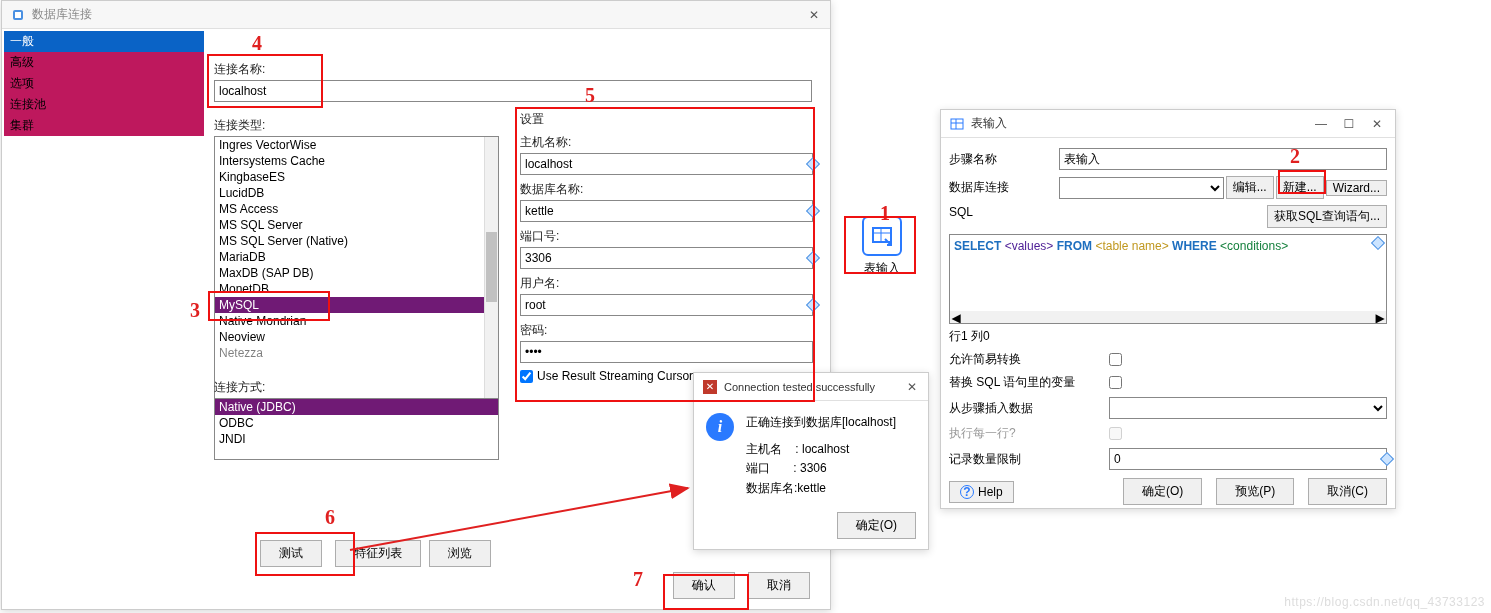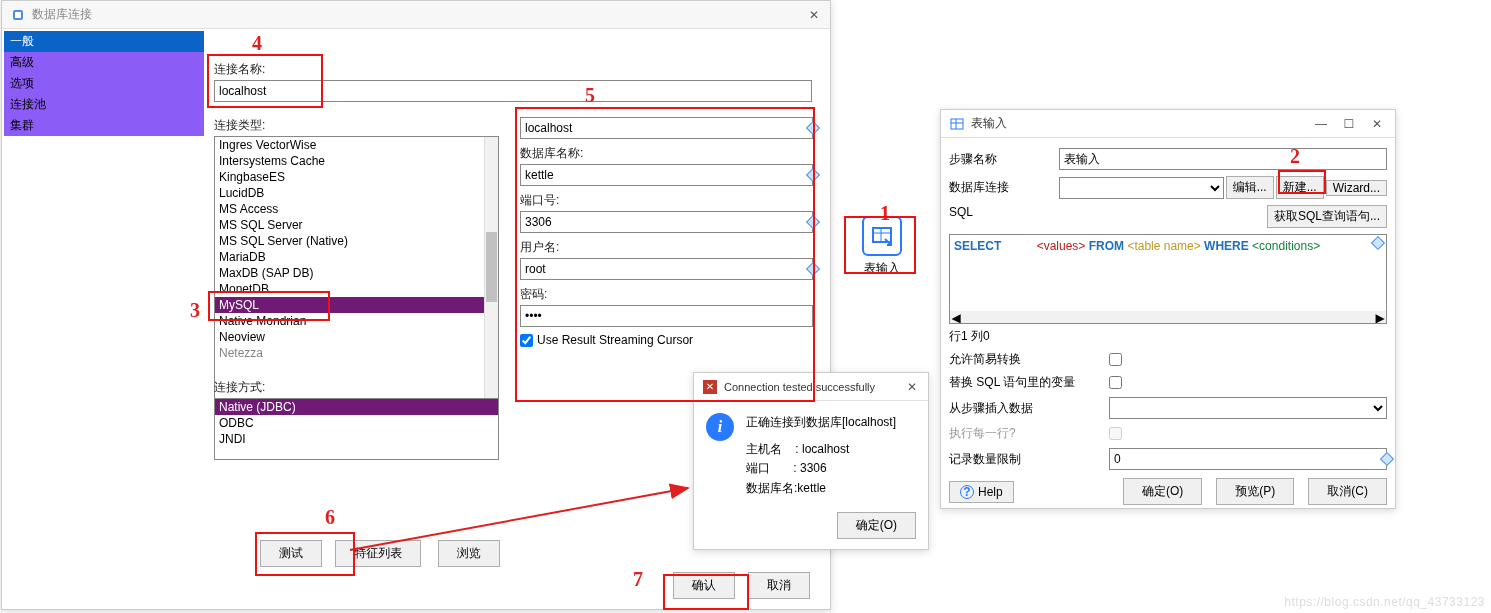--- a/index.html
+++ b/index.html
@@ -11,7 +11,7 @@
 .titlebar .winbtns { display: flex; gap: 8px; }
 .titlebar .winbtn { width: 20px; height: 18px; display:flex; align-items:center; justify-content:center; color:#555; cursor:pointer;}
 .closex { width:16px;text-align:center;color:#555;}
-.sidebar { position:absolute; left:2px; top:30px; width:200px; background:#8b5cf6; }
+.sidebar { position:absolute; left:2px; top:30px; width:200px; background:#be185d; }
 .sidebar-item { padding:2px 6px; cursor:pointer; }
 .sidebar-item.selected { background:#0a63c6; color:#fff; }
 .label { color:#222; margin-bottom:2px; display:block; }

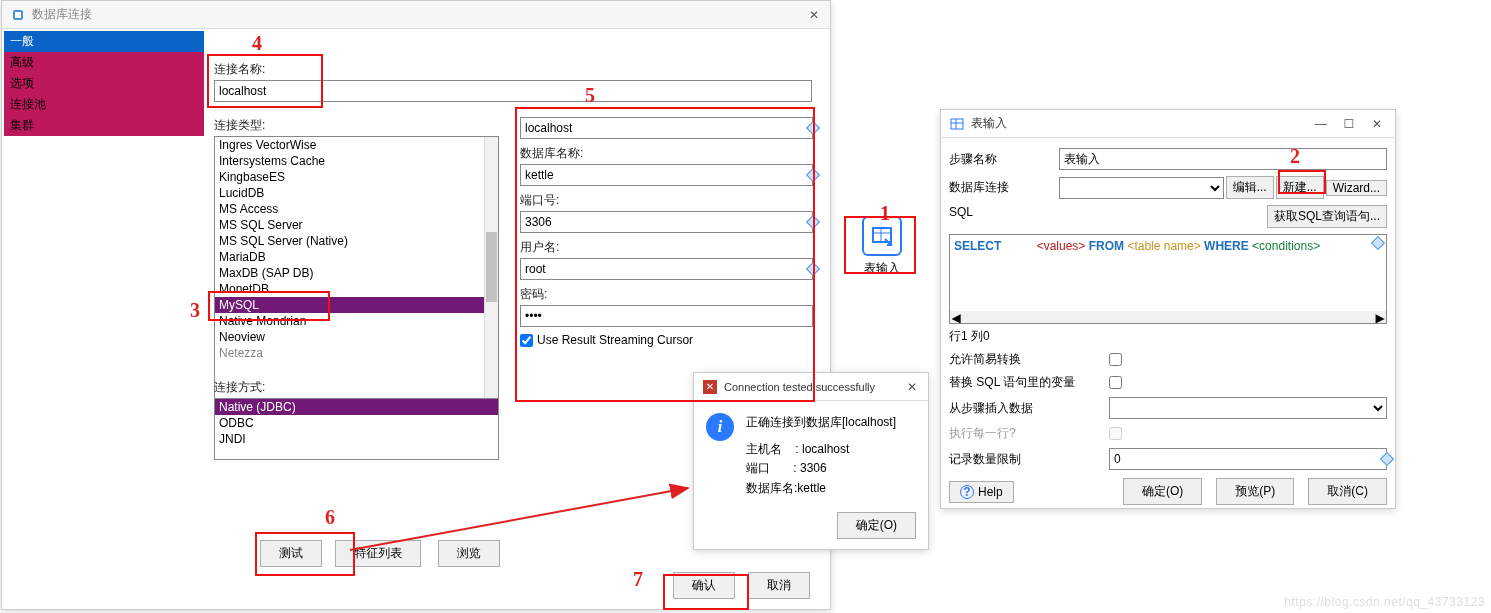--- a/index.html
+++ b/index.html
@@ -95,6 +95,7 @@
   </div>
 
   <div style="position:absolute; left:518px; top:110px; width:293px; height:290px;">
+    <span class="label">设置</span>
     <div style="margin-top:6px;">
       <div class="field-wrap"><input class="textinput" value="localhost" style=""><span class="diamond"></span></div>
       <span class="label">数据库名称:</span>

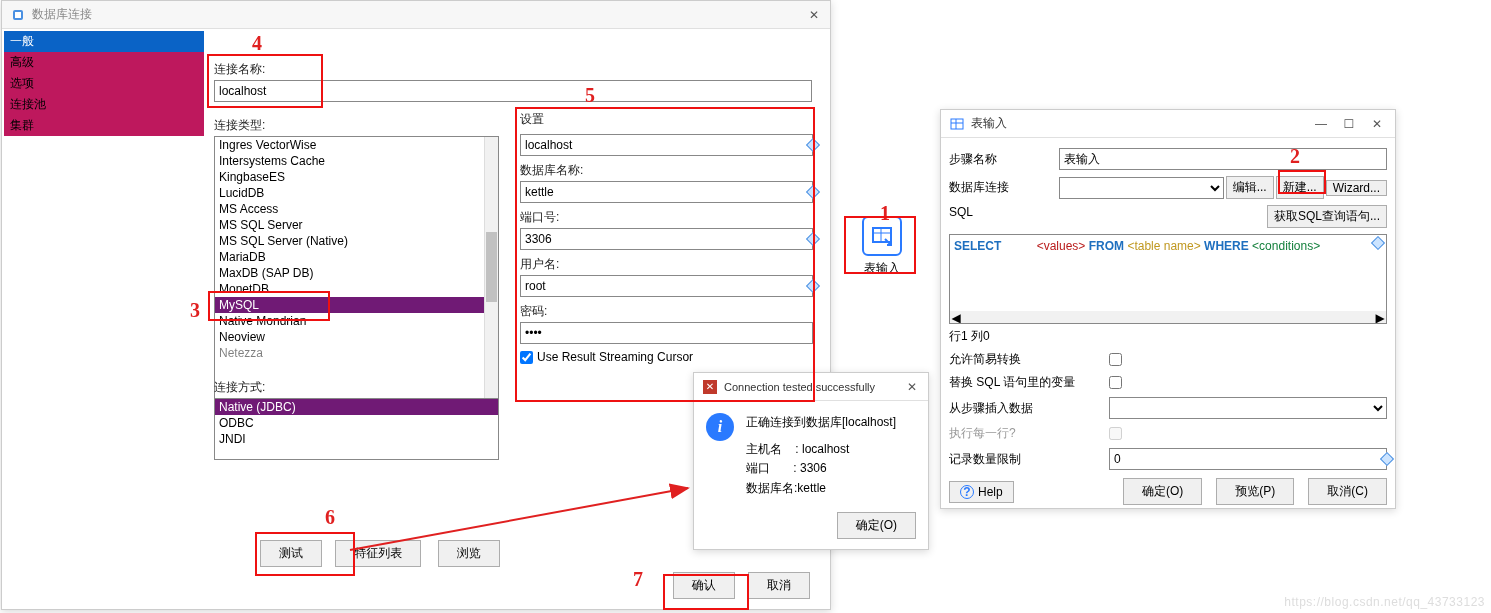--- a/index.html
+++ b/index.html
@@ -97,6 +97,7 @@
   <div style="position:absolute; left:518px; top:110px; width:293px; height:290px;">
     <span class="label">设置</span>
     <div style="margin-top:6px;">
+      <span class="label">主机名称:</span>
       <div class="field-wrap"><input class="textinput" value="localhost" style=""><span class="diamond"></span></div>
       <span class="label">数据库名称:</span>
       <div class="field-wrap"><input class="textinput" value="kettle" style=""><span class="diamond"></span></div>

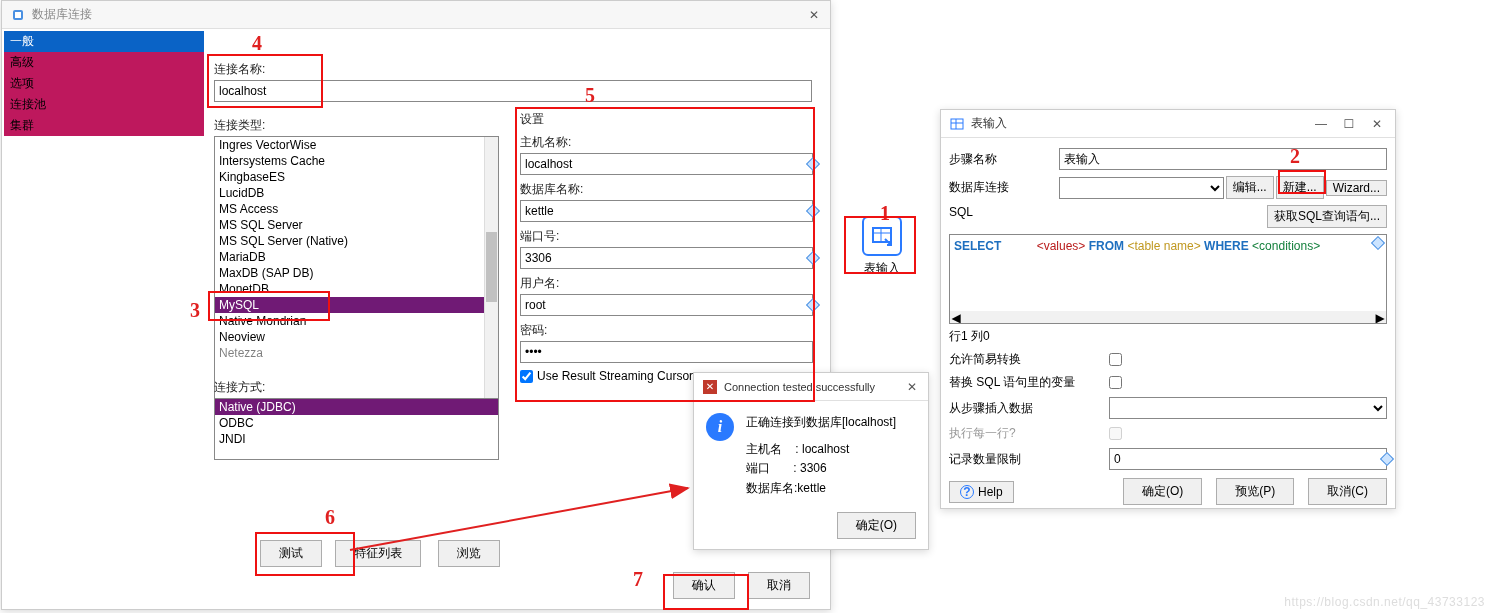--- a/index.html
+++ b/index.html
@@ -193,7 +193,7 @@
       <button class="btn" style="padding:2px 6px;">获取SQL查询语句...</button>
     </div>
     <div style="position:relative;border:1px solid #888;height:90px;padding:4px;font-family:Consolas,monospace;background:#fff;overflow:hidden;">
-      <span style="color:#1e6fbf;font-weight:bold;">SELECT</span><span style="color:#b91c1c;margin-left:32px;"> &lt;values&gt; </span><span style="color:#1e6fbf;font-weight:bold;">FROM</span><span style="color:#c09820;"> &lt;table name&gt; </span><span style="color:#1e6fbf;font-weight:bold;">WHERE</span><span style="color:#15803d;"> &lt;conditions&gt;</span>
+      <span style="color:#1e6fbf;font-weight:bold;">SELECT</span><span style="color:#4c1d95;"> &lt;values&gt; </span><span style="color:#1e6fbf;font-weight:bold;">FROM</span><span style="color:#c09820;"> &lt;table name&gt; </span><span style="color:#1e6fbf;font-weight:bold;">WHERE</span><span style="color:#15803d;"> &lt;conditions&gt;</span>
       <span class="diamond" style="top:3px;right:3px;"></span>
       <div style="position:absolute;left:0;right:0;bottom:0;height:12px;background:#f1f1f1;display:flex;justify-content:space-between;">
           <span style="width:12px;text-align:center;">◀</span>

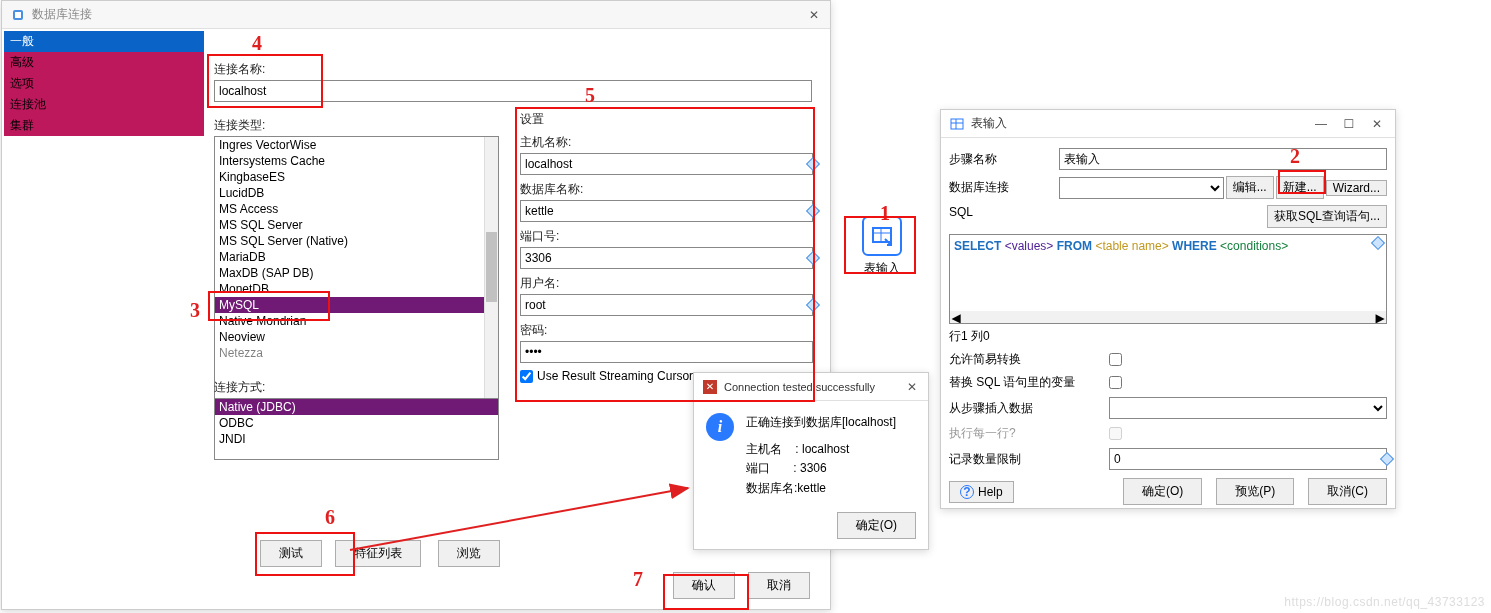--- a/index.html
+++ b/index.html
@@ -117,7 +117,7 @@
   <div style="position:absolute; left:258px; bottom:42px;">
     <button class="btn">测试</button>
     <button class="btn" style="margin-left:10px;">特征列表</button>
-    <button class="btn" style="margin-left:13px;text-align:right;">浏览</button>
+    <button class="btn" style="margin-left:4px;text-align:right;">浏览</button>
   </div>
   <div style="position:absolute; right:20px; bottom:10px;">
     <button class="btn">确认</button>

